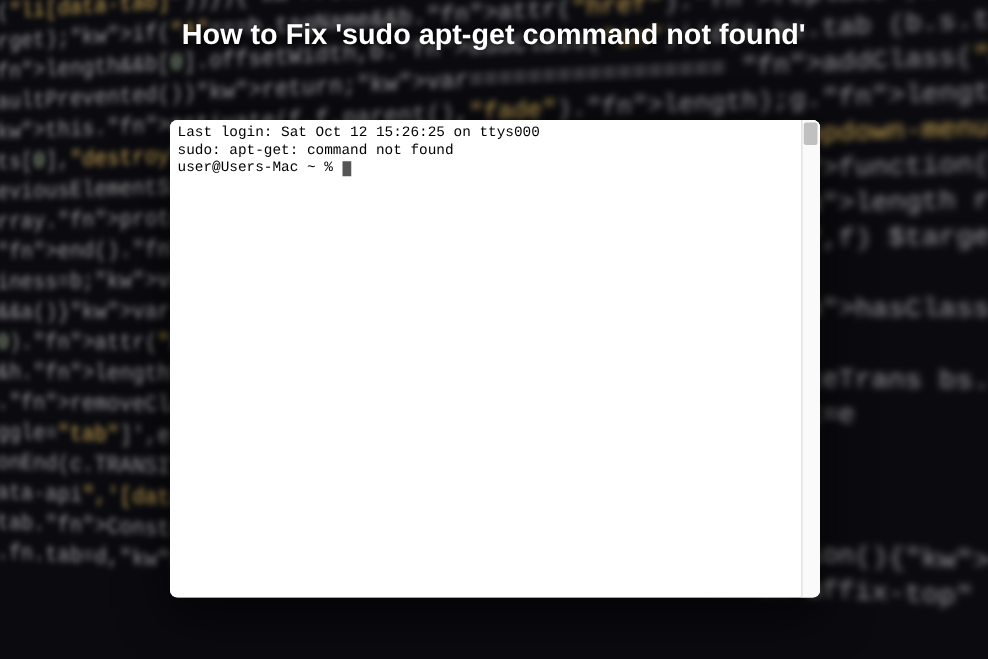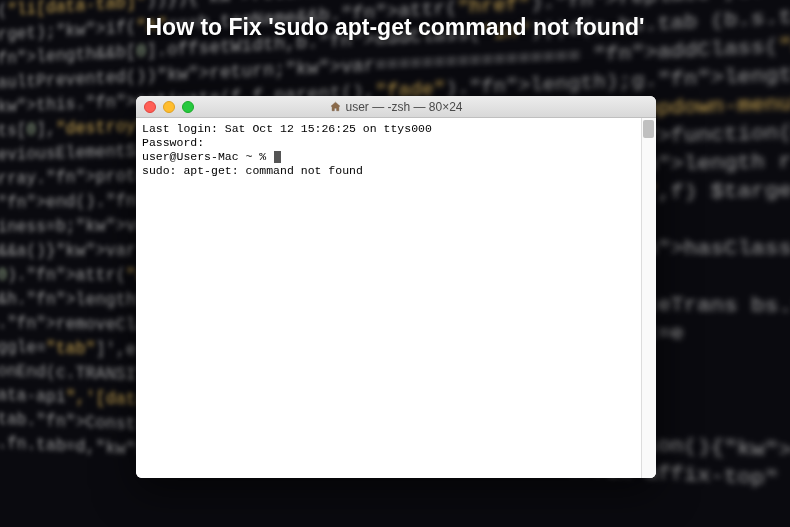--- a/index.html
+++ b/index.html
@@ -166,21 +166,6 @@
 </div>
 
 <div class="terminal-window">
-  <div class="titlebar">
-    <div class="tl-buttons">
-      <div class="tl-btn tl-close"></div>
-      <div class="tl-btn tl-min"></div>
-      <div class="tl-btn tl-max"></div>
-    </div>
-    <div class="tl-title">
-      <span class="home-icon">
-        <svg viewBox="0 0 16 16" width="12" height="12">
-          <path d="M8 1.5 L2 7 h1.5 v6 h3 v-3.5 h3 V13 h3 V7 H14 Z" fill="#8a6a4a" stroke="#6b4f34" stroke-width="0.5"></path>
-        </svg>
-      </span>
-      <span>user — -zsh — 80×24</span>
-    </div>
-  </div>
   <div class="terminal-body">
     <div id="term-lines">
         <div class="term-line">Last login: Sat Oct 12 15:26:25 on ttys000</div>

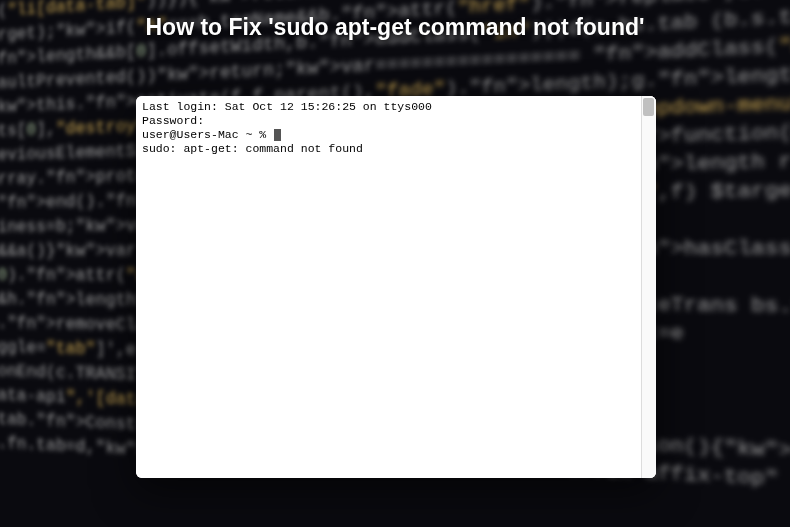--- a/index.html
+++ b/index.html
@@ -169,7 +169,6 @@
   <div class="terminal-body">
     <div id="term-lines">
         <div class="term-line">Last login: Sat Oct 12 15:26:25 on ttys000</div>
-        <div class="term-line">Password:</div>
         <div class="term-line">user@Users-Mac ~ % <span class="cursor-block"></span></div>
         <div class="term-line">sudo: apt-get: command not found</div>
       </div>

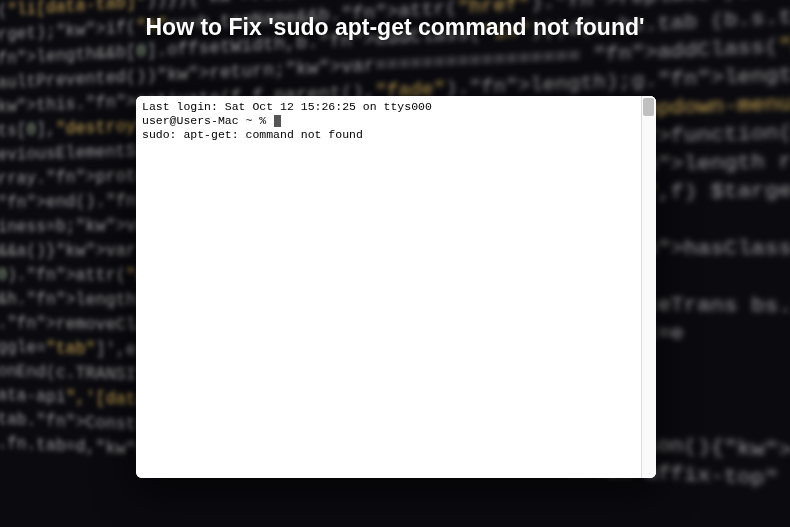--- a/index.html
+++ b/index.html
@@ -169,8 +169,8 @@
   <div class="terminal-body">
     <div id="term-lines">
         <div class="term-line">Last login: Sat Oct 12 15:26:25 on ttys000</div>
+        <div class="term-line">sudo: apt-get: command not found</div>
         <div class="term-line">user@Users-Mac ~ % <span class="cursor-block"></span></div>
-        <div class="term-line">sudo: apt-get: command not found</div>
       </div>
     <div class="scrollbar-track">
       <div class="scrollbar-thumb"></div>

